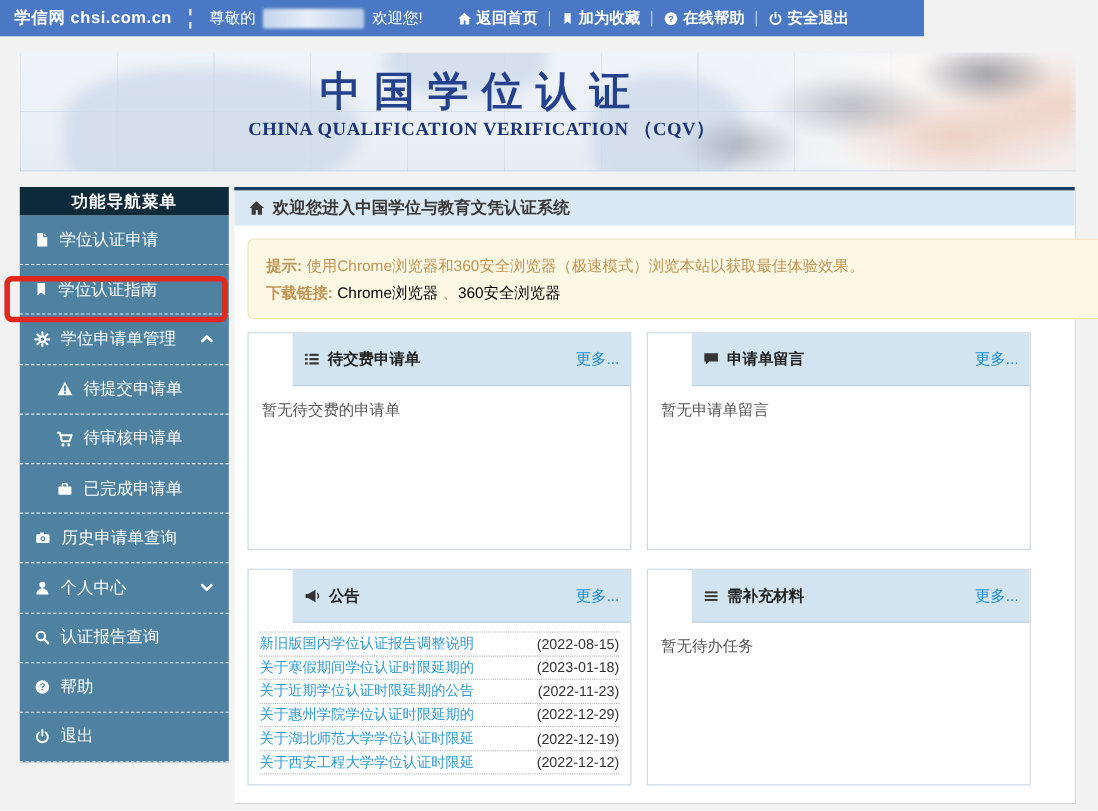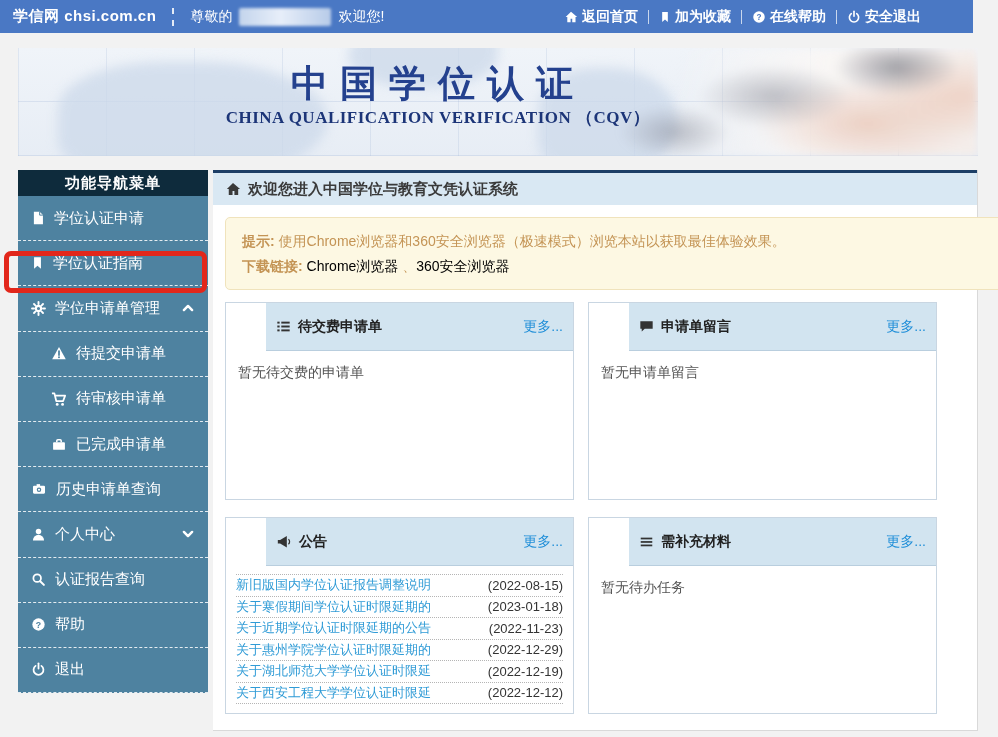--- a/index.html
+++ b/index.html
@@ -15,7 +15,7 @@
 
   
   .topbar {
-    position:absolute; left:0; top:0; width:973px; height:33px;
+    position:absolute; left:0; top:0; width:840px; height:33px;
     background:#4a78c4; color:#fff;
     display:flex; align-items:center; justify-content:space-between;
     padding:0 0 0 13px; font-size:14px;

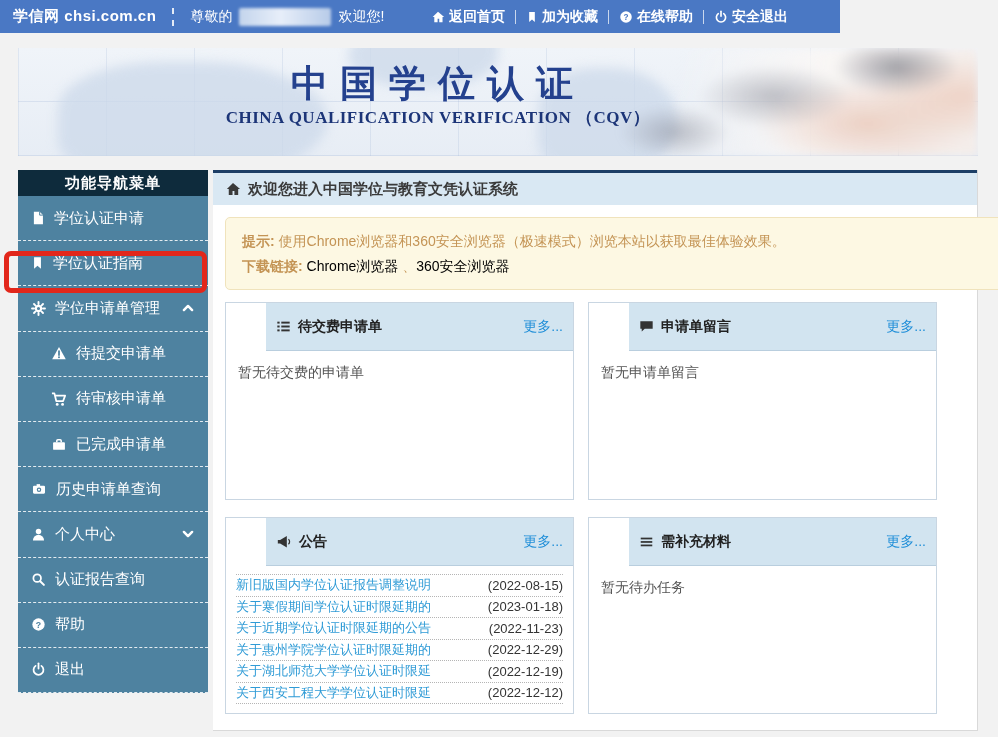--- a/index.html
+++ b/index.html
@@ -29,7 +29,7 @@
     background:linear-gradient(90deg,#c3d4ec,#e7eef9 45%,#b7cbe8);
     filter:blur(1.5px);
   }
-  .topbar-right { display:flex; align-items:center; padding-right:52px; }
+  .topbar-right { display:flex; align-items:center; padding-right:68px; }
   .top-link { display:flex; align-items:center; gap:4px; color:#fff; cursor:pointer; font-weight:bold; font-size:14px; }
   .top-sep { width:1px; height:14px; background:rgba(255,255,255,.7); margin:0 10px; }
 

